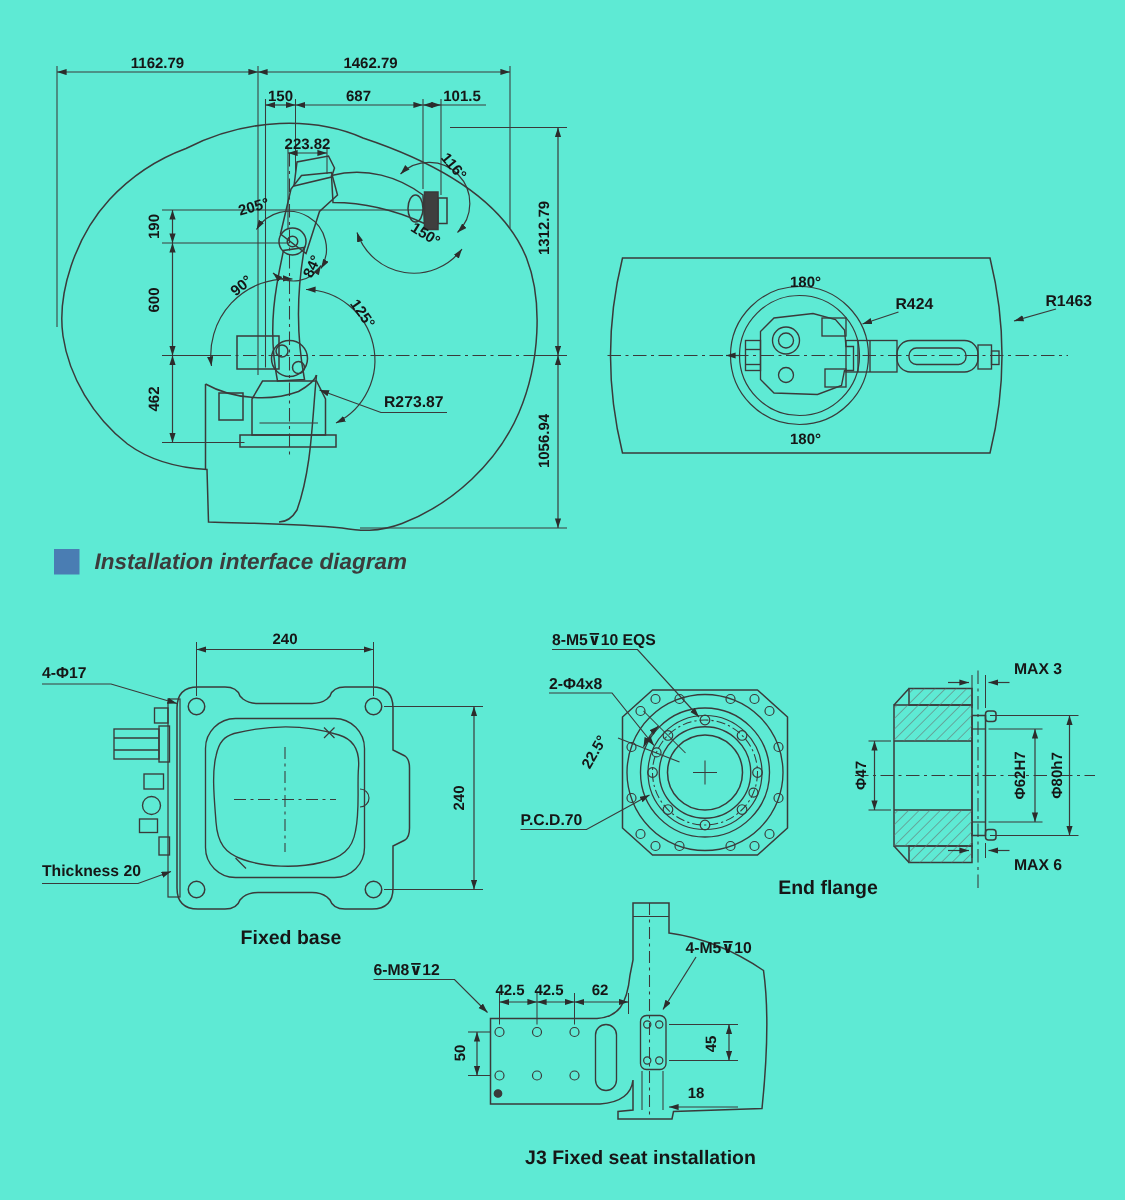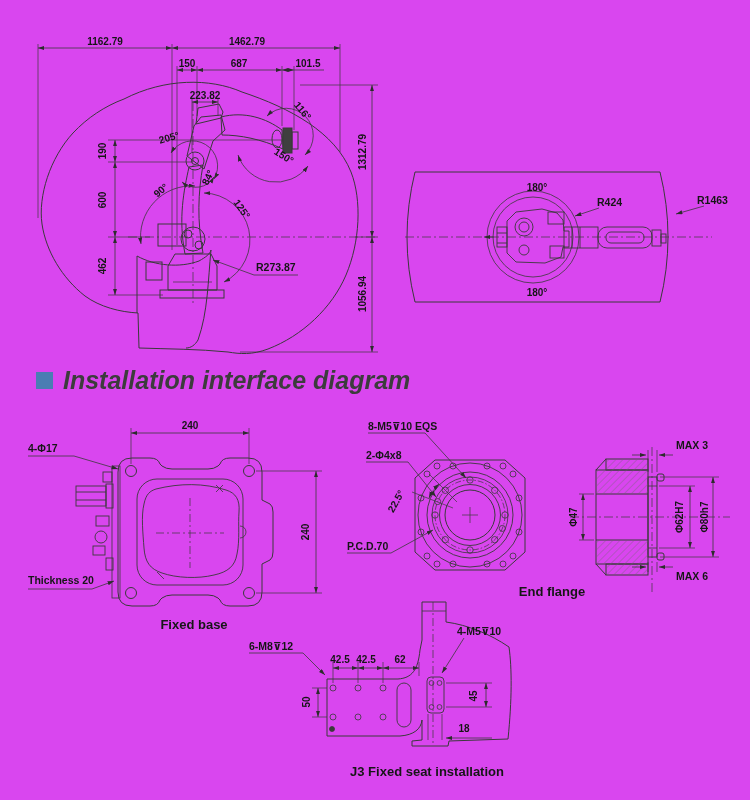--- a/index.html
+++ b/index.html
@@ -3,7 +3,7 @@
 <meta charset="utf-8">
 <style>
   html,body{margin:0;padding:0;background:#fff;}
-  #stage{position:relative;width:750px;height:800px;background:#d946ef;overflow:hidden;
+  #stage{position:relative;width:750px;height:800px;background:#5eead4;overflow:hidden;
          font-family:"Liberation Sans",sans-serif;}
   svg{position:absolute;left:0;top:0;}
   svg text{font-family:"Liberation Sans","DejaVu Sans",sans-serif;font-weight:bold;

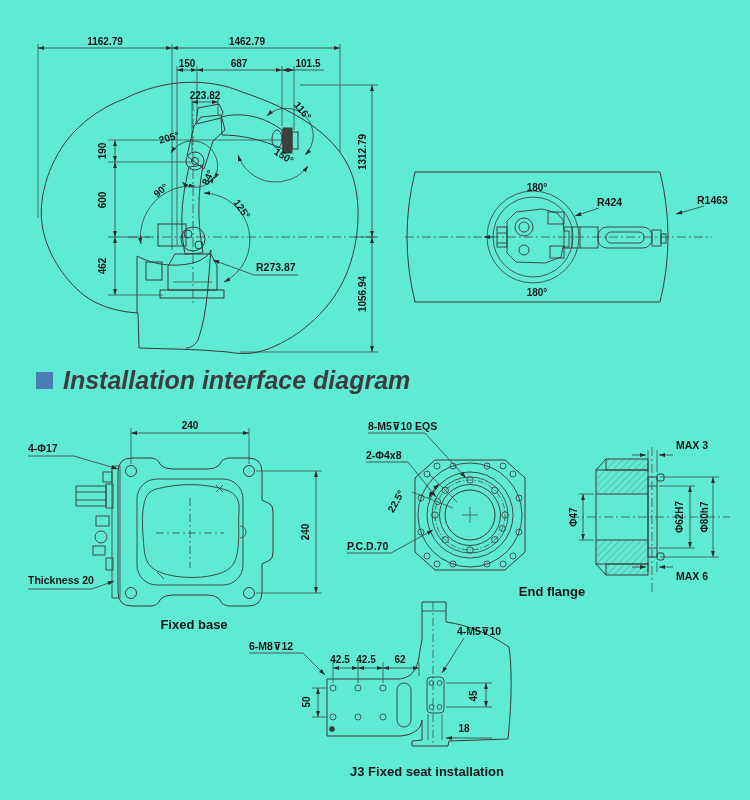--- a/index.html
+++ b/index.html
@@ -18,7 +18,7 @@
   #hd-workscope .t{font-size:21px;letter-spacing:.3px;}
   #hd-install{left:36px;top:366px;}
   #hd-install .sq{width:17px;height:17px;margin-right:10px;}
-  #hd-install .t{font-size:25px;text-align:right;}
+  #hd-install .t{font-size:15px;text-align:right;}
 </style>
 </head>
 <body>

